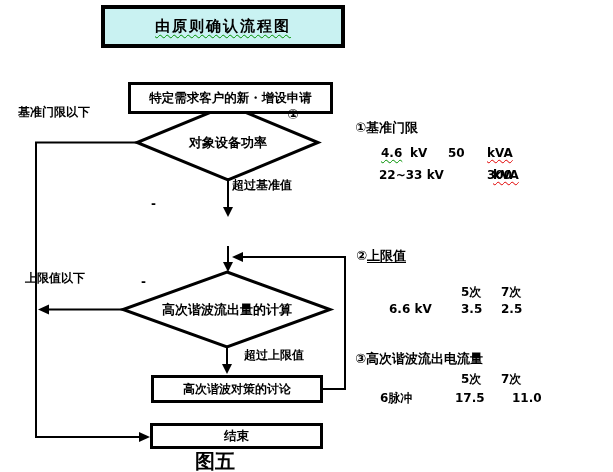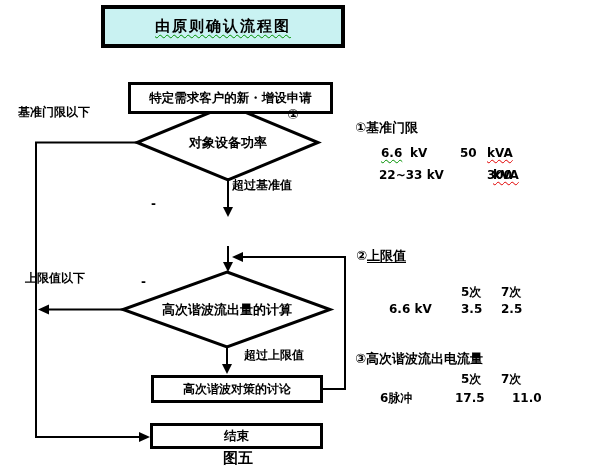--- a/index.html
+++ b/index.html
@@ -110,7 +110,7 @@
   <div class="caption">图五</div>
 
   <div class="panel-h" style="left:355px;top:121px;">①基准门限</div>
-  <div class="panel-t sq-green" style="left:381px;top:147px;">6.6</div>
+  <div class="panel-t sq-green" style="left:381px;top:147px;">4.6</div>
   <div class="panel-t" style="left:410px;top:147px;">kV</div>
   <div class="panel-t" style="left:460px;top:147px;">50</div>
   <div class="panel-t sq-red" style="left:487px;top:147px;">kVA</div>

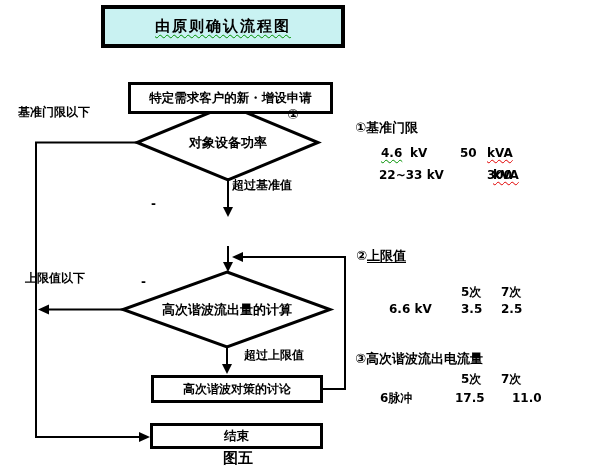--- a/index.html
+++ b/index.html
@@ -112,7 +112,7 @@
   <div class="panel-h" style="left:355px;top:121px;">①基准门限</div>
   <div class="panel-t sq-green" style="left:381px;top:147px;">4.6</div>
   <div class="panel-t" style="left:410px;top:147px;">kV</div>
-  <div class="panel-t" style="left:460px;top:147px;">50</div>
+  <div class="panel-t" style="left:448px;top:147px;">50</div>
   <div class="panel-t sq-red" style="left:487px;top:147px;">kVA</div>
   <div class="panel-t" style="left:379px;top:169px;">22~33 kV</div>
   <div class="panel-t" style="left:463px;top:169px;margin-left:24px;">300</div>

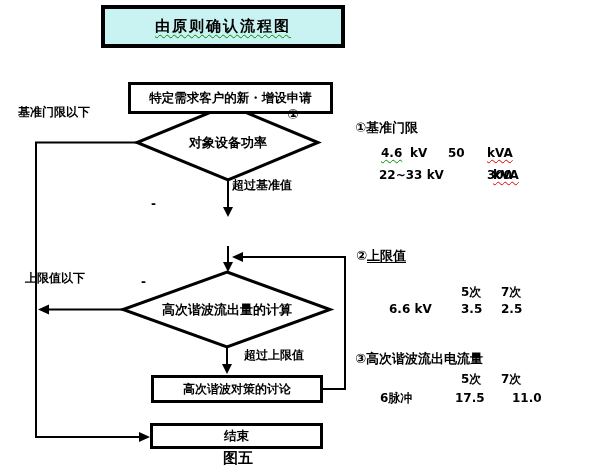--- a/index.html
+++ b/index.html
@@ -33,7 +33,7 @@
   .lbl{
     position:absolute;font-weight:bold;font-size:12px;white-space:nowrap;line-height:1;
   }
-  .caption{position:absolute;left:195px;top:451px;font-weight:bold;font-size:15px;line-height:1;margin-left:28px;}
+  .caption{position:absolute;left:195px;top:451px;font-weight:bold;font-size:20px;line-height:1;}
   .panel-h{position:absolute;font-weight:bold;font-size:13px;white-space:nowrap;line-height:1;}
   .panel-t{position:absolute;font-weight:bold;font-size:12px;white-space:nowrap;line-height:1;}
   .sq-green{

